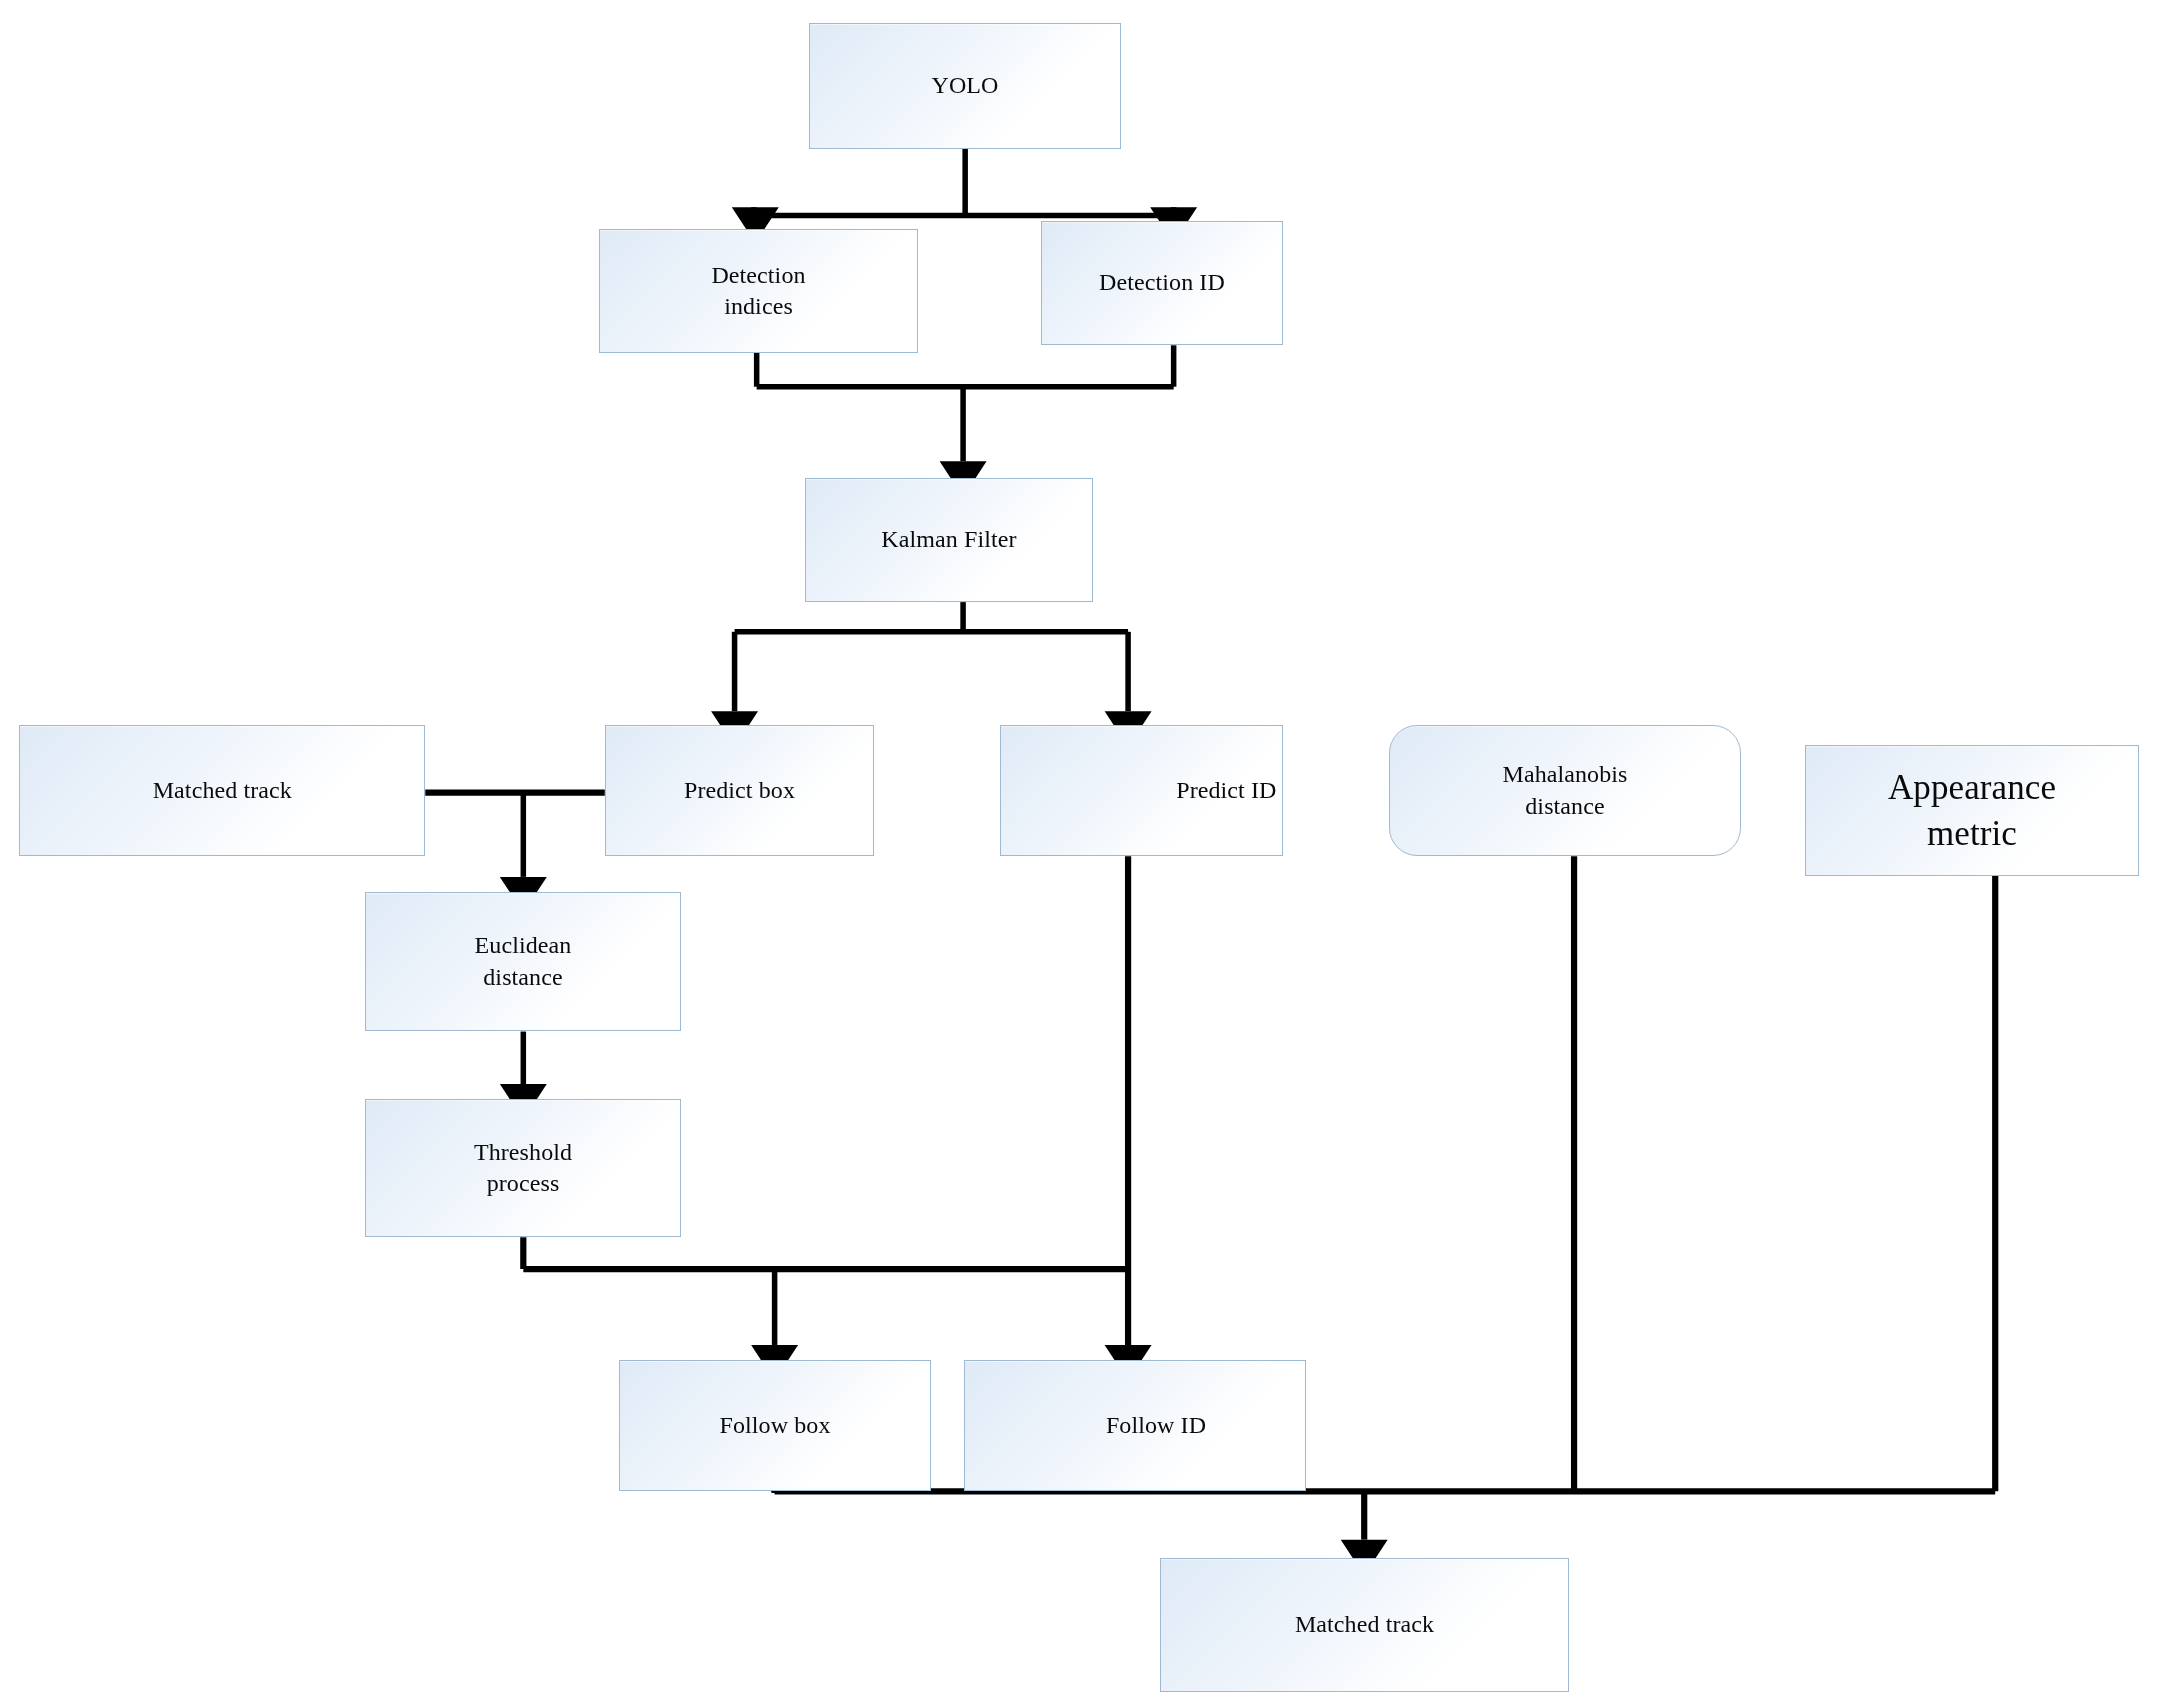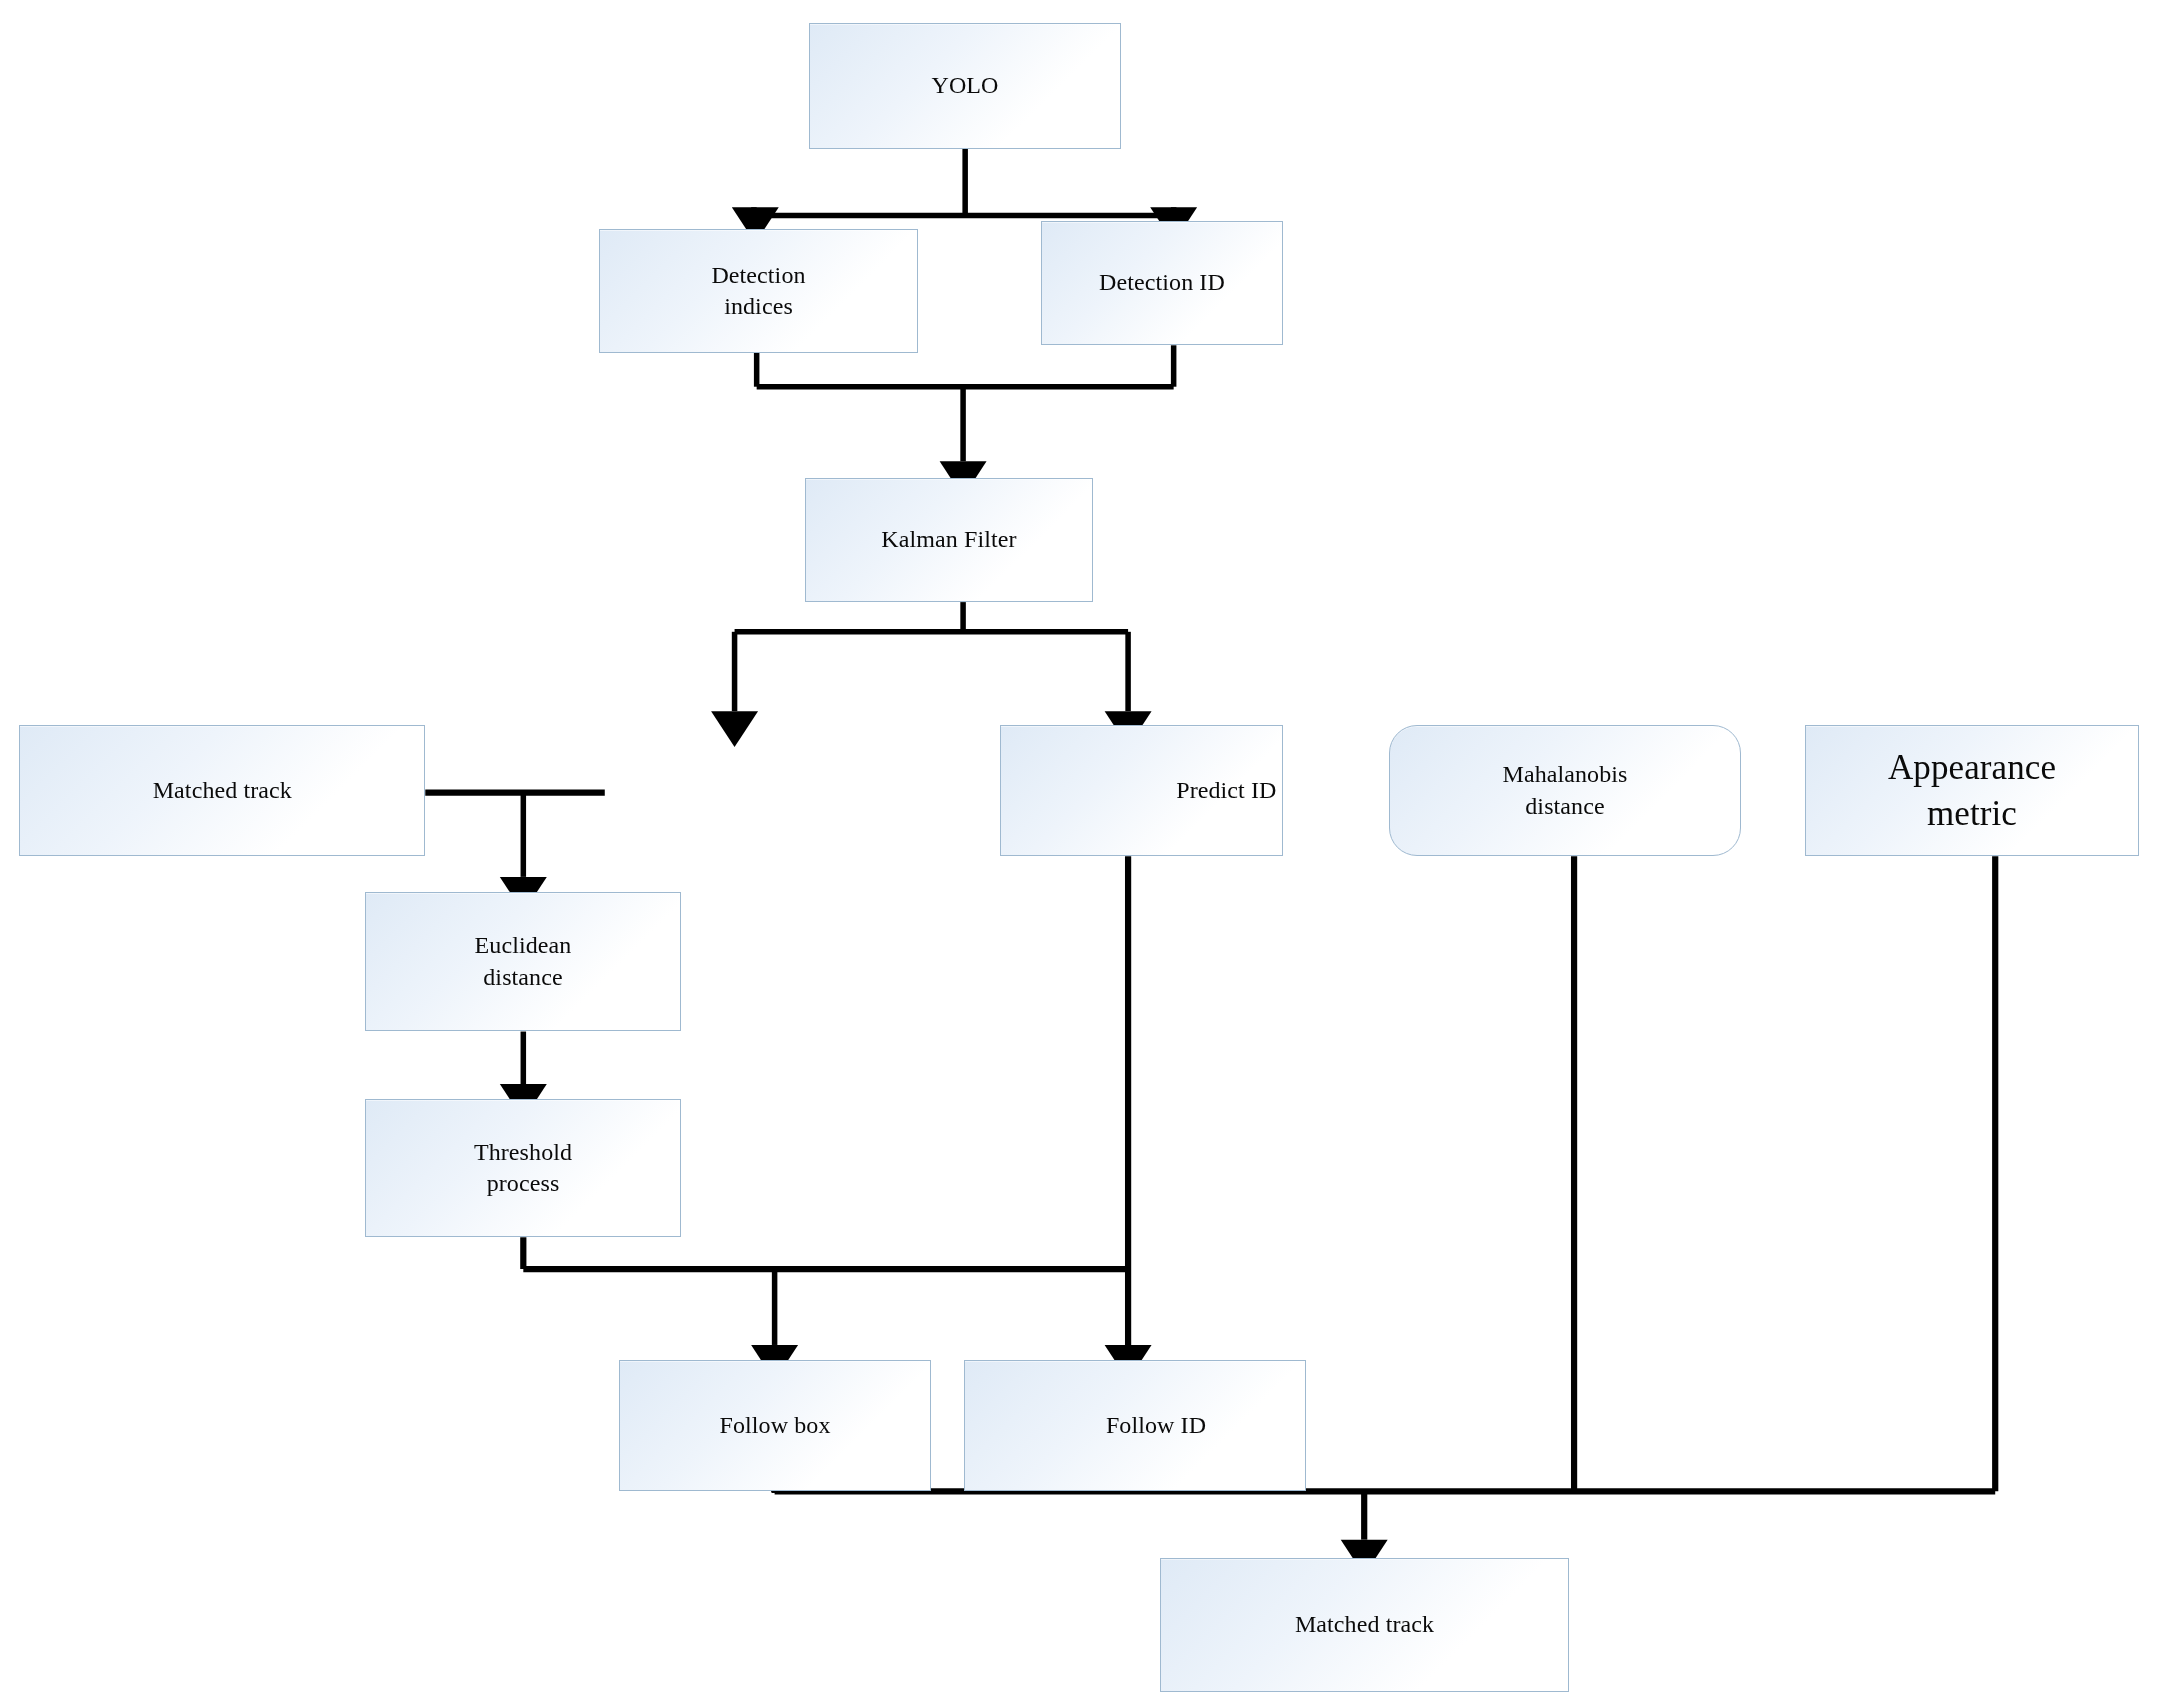--- a/index.html
+++ b/index.html
@@ -352,6 +352,9 @@
     <span class="node-label">Matched track</span>
   </div>
 
+  <div class="node-box" style="left:605px; top:725px; width:269px; height:131px;">
+    <span class="node-label">Predict box</span>
+  </div>
 
   <div class="node-box" style="left:1000px; top:725px; width:283px; height:131px;justify-content:flex-end;">
     <span class="node-label">Predict ID</span>

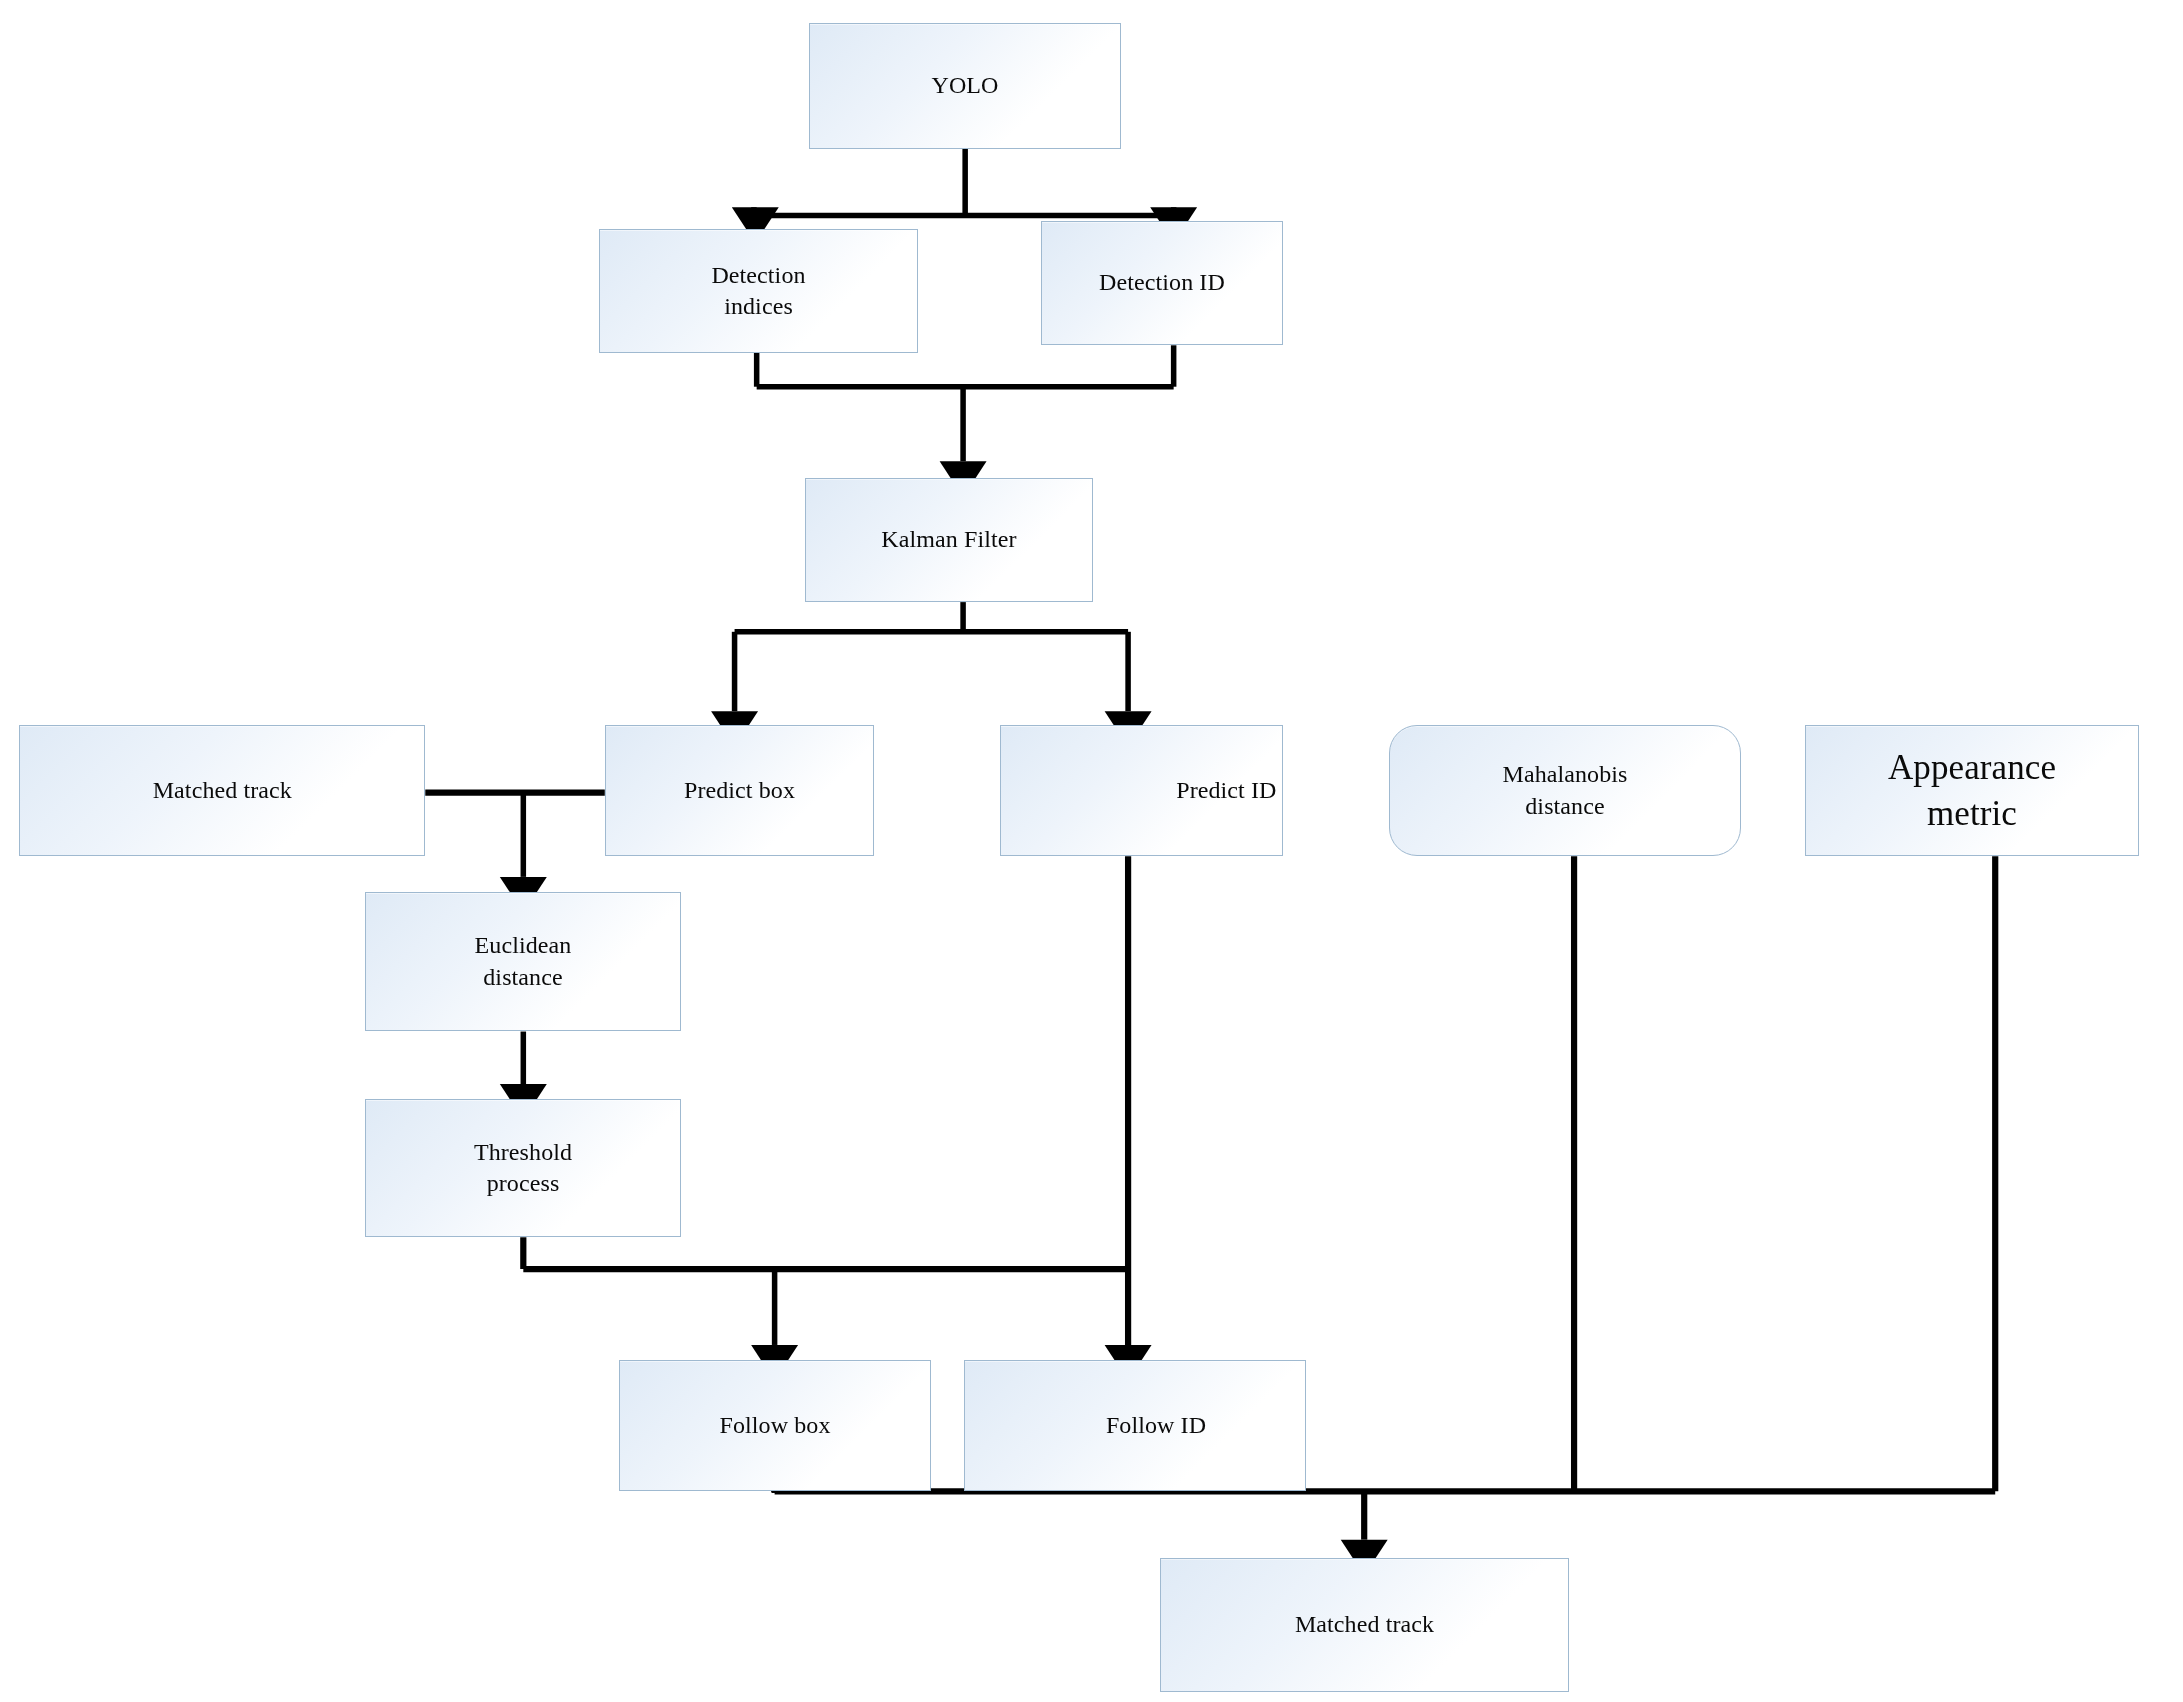--- a/index.html
+++ b/index.html
@@ -365,7 +365,7 @@
 distance</span>
   </div>
 
-  <div class="node-box big-text" style="left:1805px; top:725px; width:334px; height:131px;">
+  <div class="node-box big-text" style="left:1805px; top:745px; width:334px; height:131px;">
     <span class="node-label">Appearance
 metric</span>
   </div>

